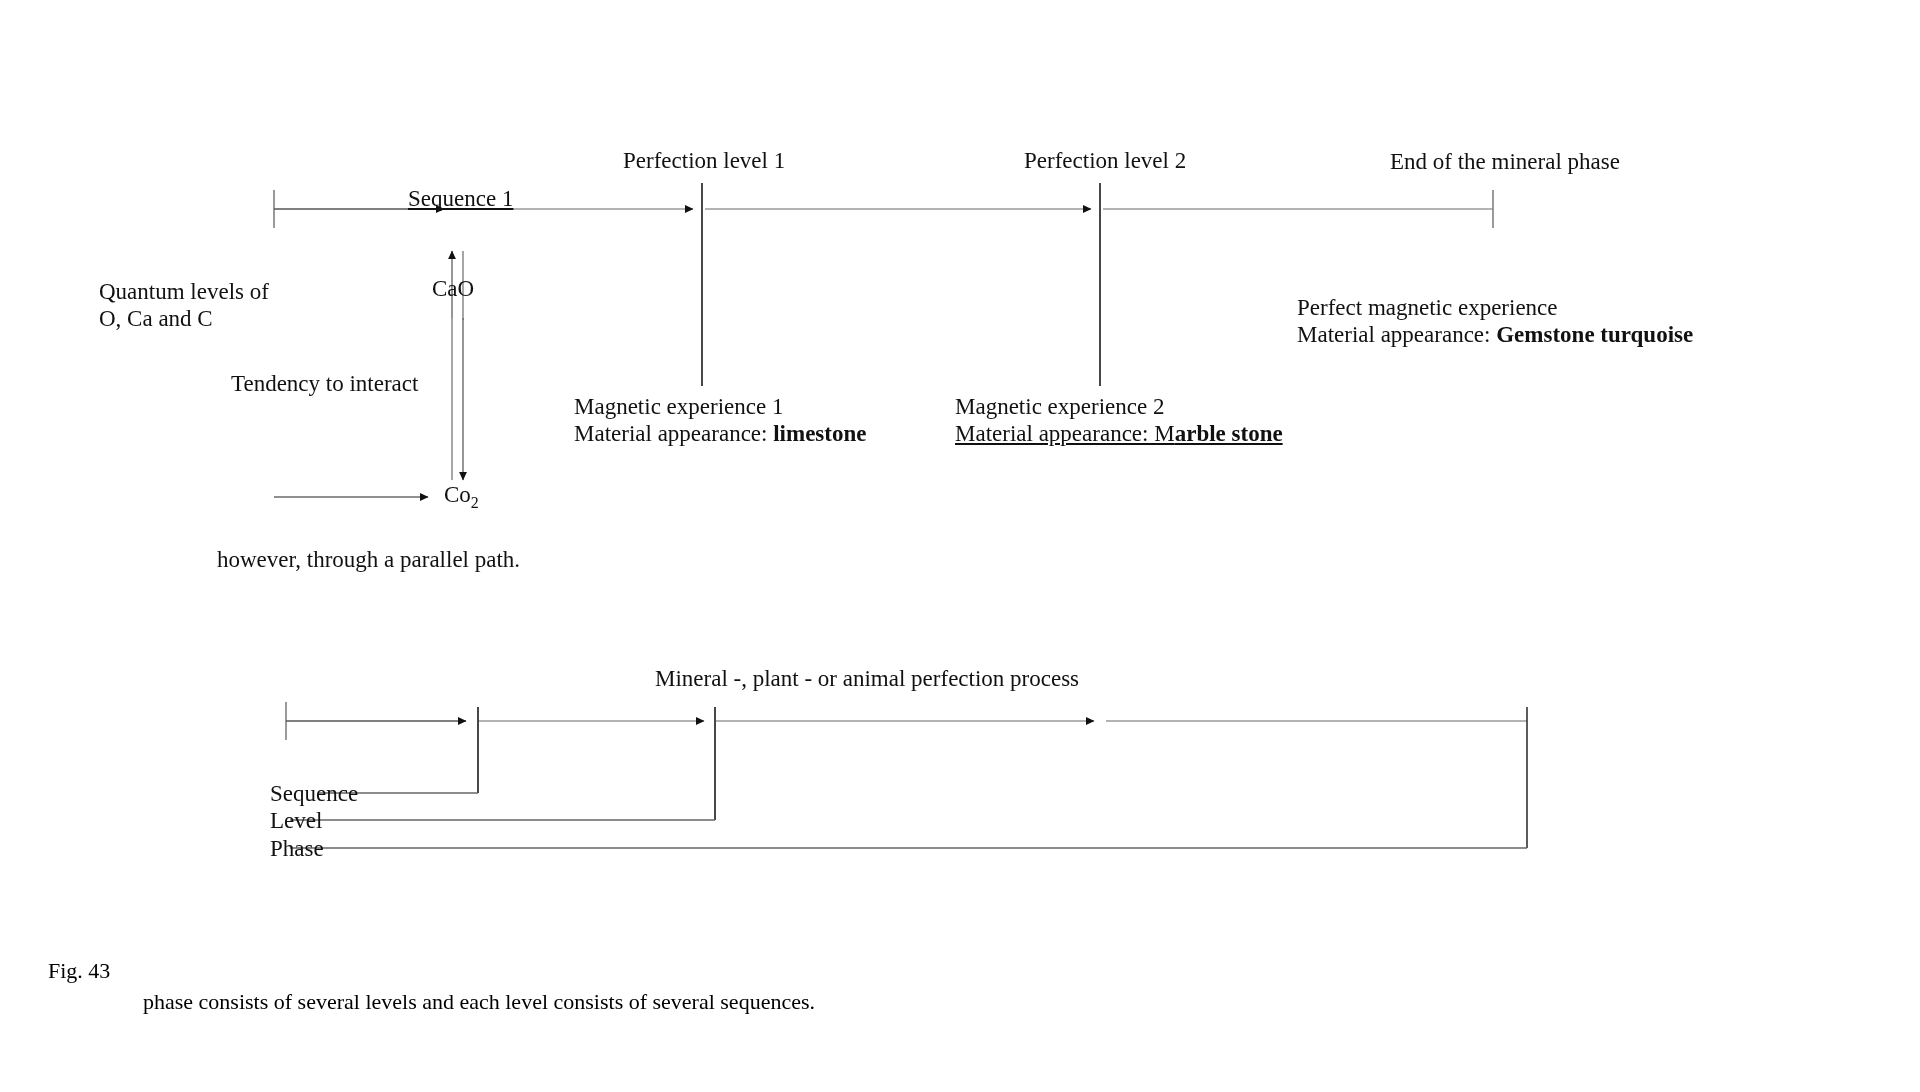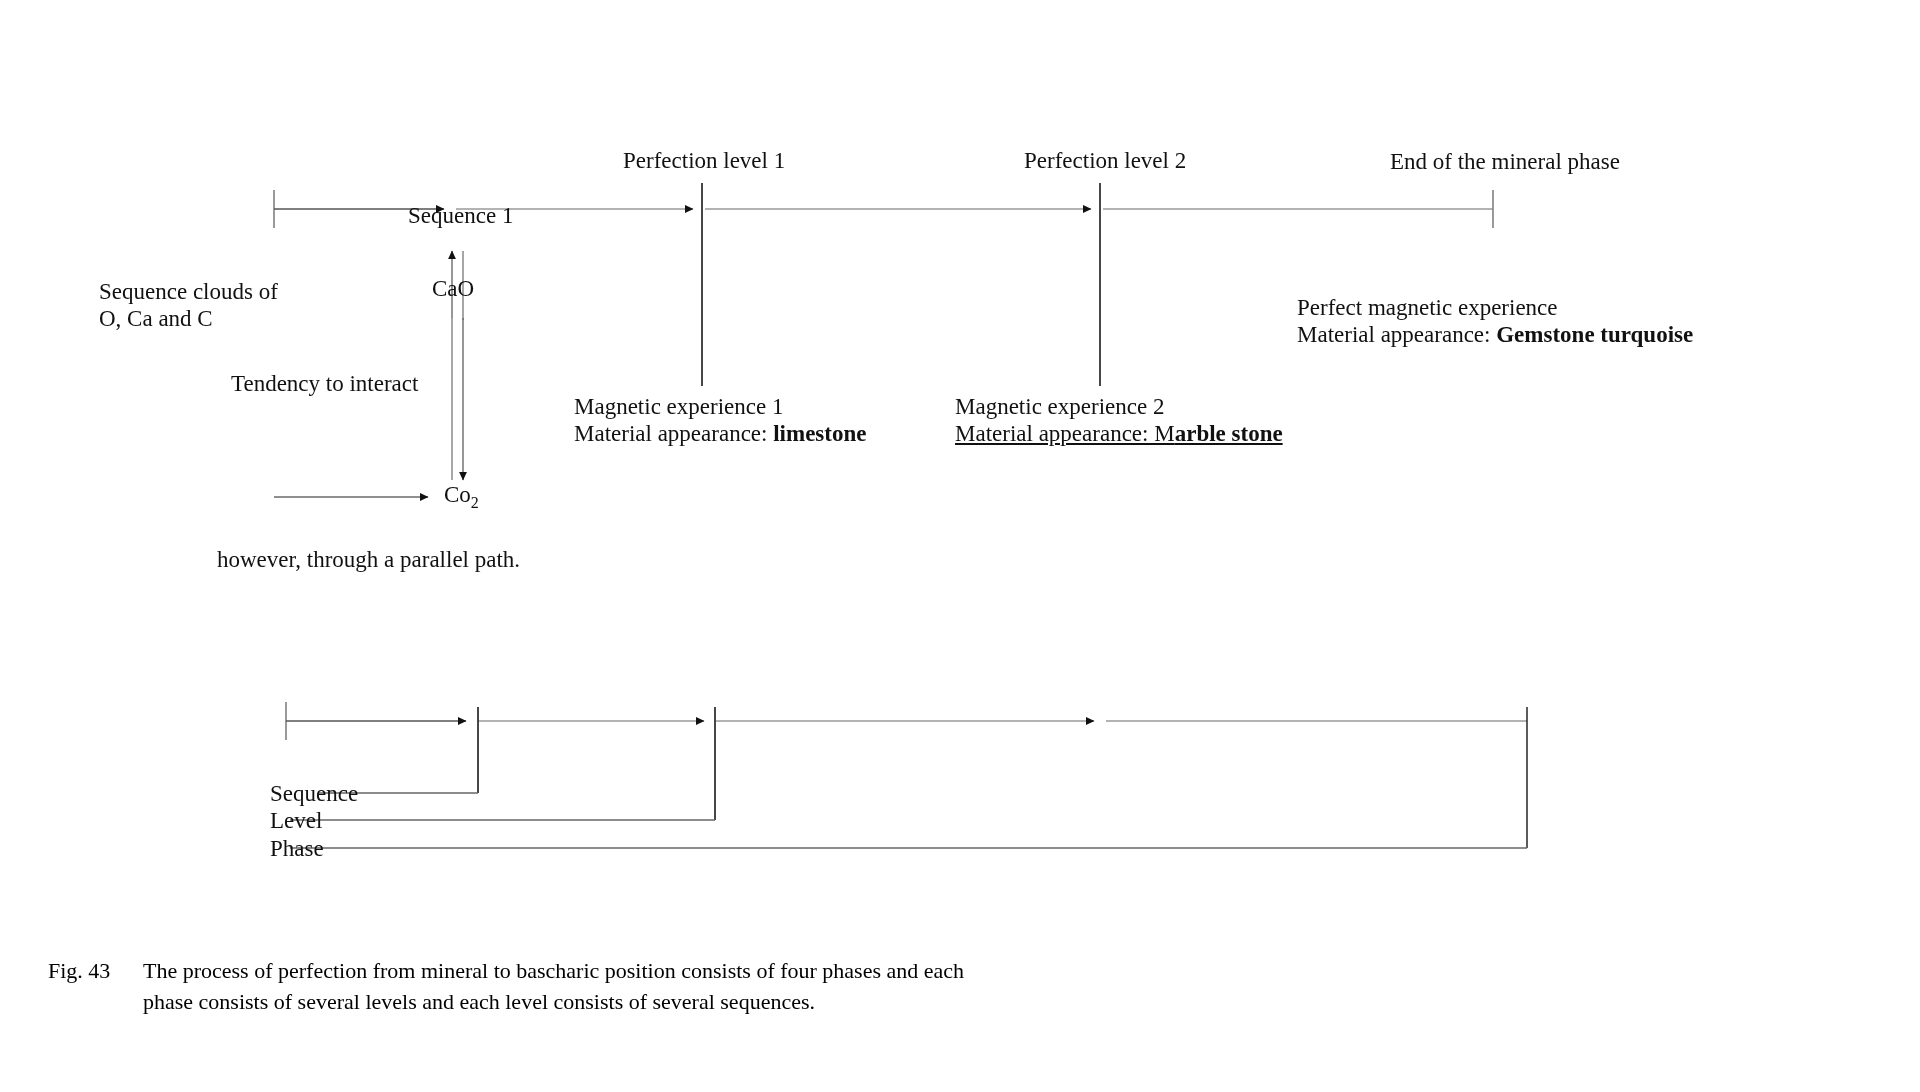--- a/index.html
+++ b/index.html
@@ -111,7 +111,7 @@
 
   <div class="lbl nowrap" style="left:1390px; top:148px;">End of the mineral phase</div>
 
-  <div class="lbl nowrap" style="left:408px; top:202px;">Sequence 1</div>
+  <div class="lbl nowrap" style="left:408px; top:185px;text-decoration:underline;">Sequence 1</div>
 
   <div class="lbl nowrap" style="left:99px; top:278px;">Sequence clouds of</div>
   <div class="lbl nowrap" style="left:99px; top:305px;">O, Ca and C</div>

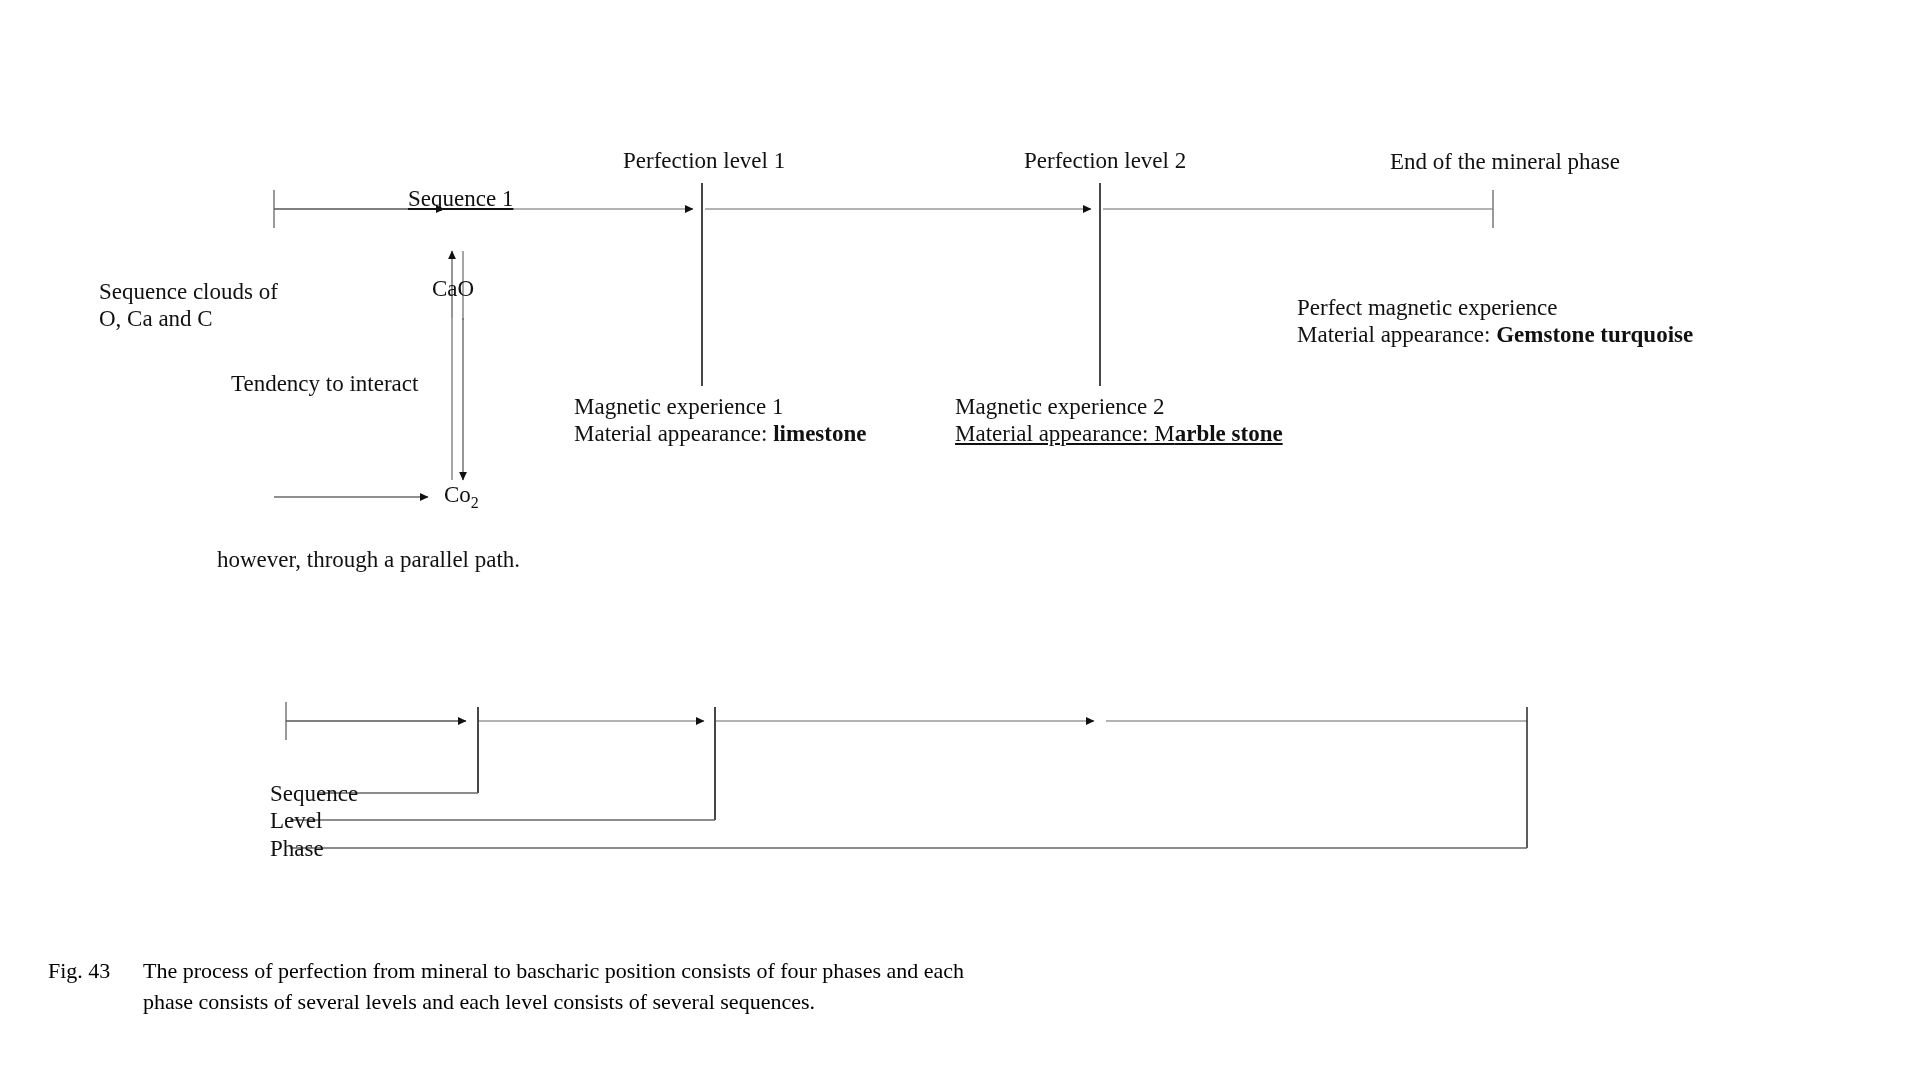--- a/index.html
+++ b/index.html
@@ -113,7 +113,7 @@
 
   <div class="lbl nowrap" style="left:408px; top:185px;text-decoration:underline;">Sequence 1</div>
 
-  <div class="lbl nowrap" style="left:99px; top:278px;">Sequence clouds of</div>
+  <div class="lbl nowrap" style="left:99px; top:278px;">Quantum levels of</div>
   <div class="lbl nowrap" style="left:99px; top:305px;">O, Ca and C</div>
 
   <div class="lbl nowrap" style="left:432px; top:275px;">CaO</div>

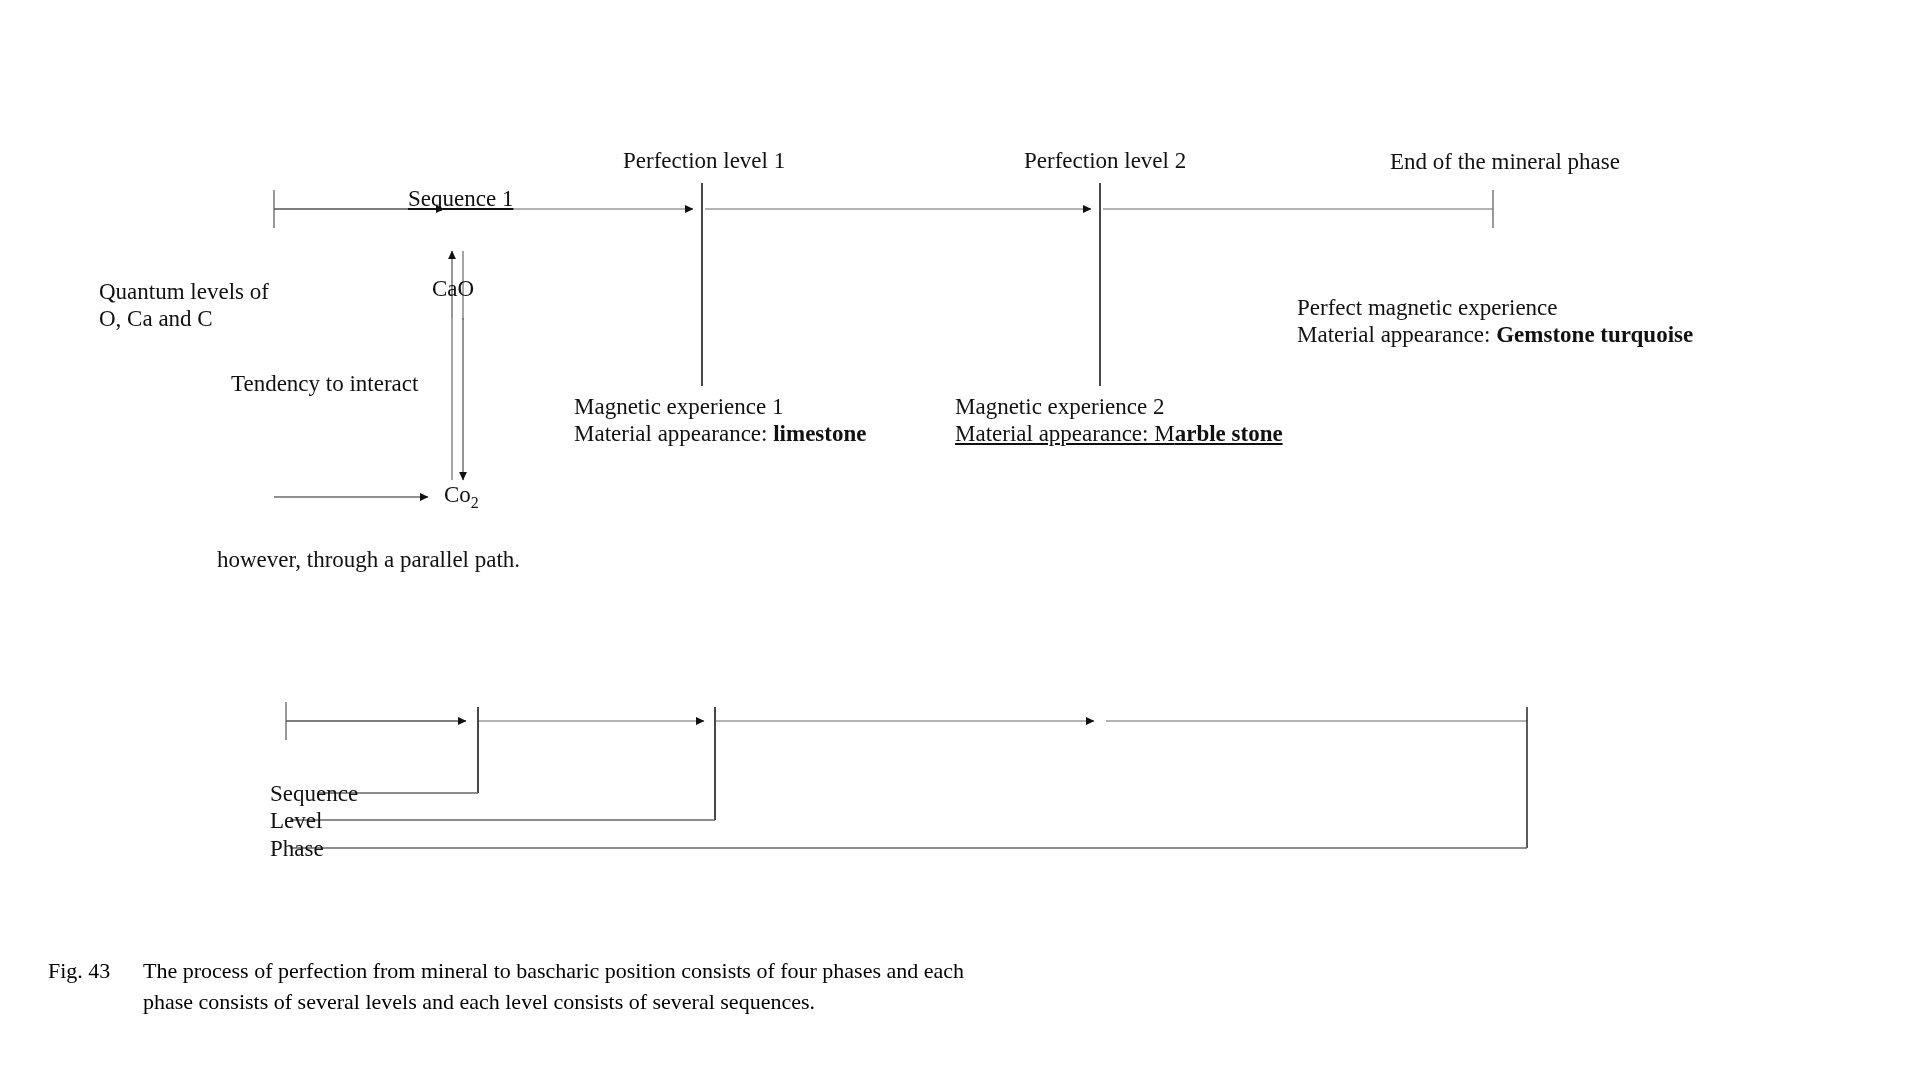--- a/index.html
+++ b/index.html
@@ -133,6 +133,7 @@
   <div class="lbl nowrap" style="left:1297px; top:294px;">Perfect magnetic experience</div>
   <div class="lbl nowrap" style="left:1297px; top:321px;"><span>Material appearance: </span><span class="bold">Gemstone turquoise</span></div>
 
+  <div class="lbl nowrap" style="left:655px; top:665px;">Mineral -, plant - or animal perfection process</div>
 
   <div class="lbl nowrap" style="left:270px; top:780px;">Sequence</div>
   <div class="lbl nowrap" style="left:270px; top:807px;">Level</div>

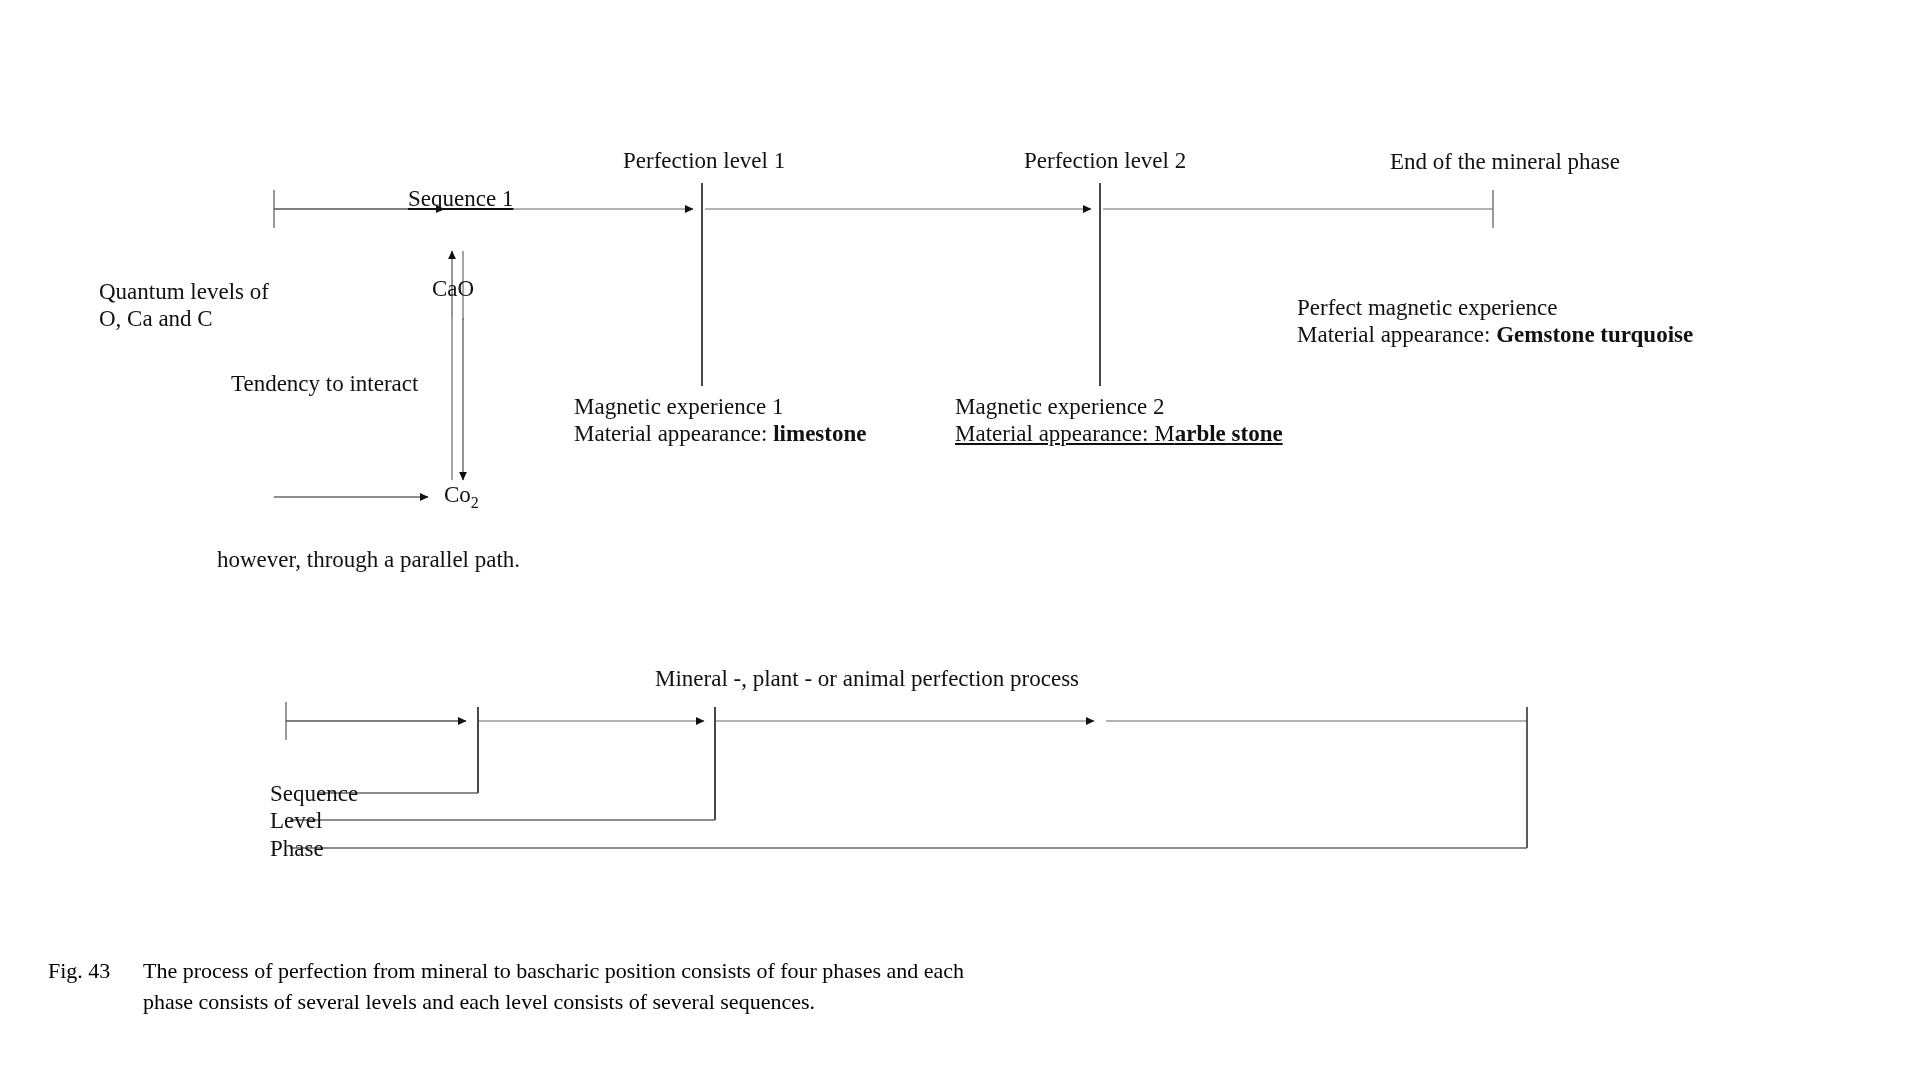--- a/index.html
+++ b/index.html
@@ -140,7 +140,6 @@
   <div class="lbl nowrap" style="left:270px; top:835px;text-align:center;">Phase</div>
 
   <div class="cap" style="left:48px; top:955px;">Fig. 43</div>
-  <div class="cap" style="left:143px; top:955px;">The process of perfection from mineral to bascharic position consists of four phases and each</div>
   <div class="cap" style="left:143px; top:986px;">phase consists of several levels and each level consists of several sequences.</div>
 
 </div>

